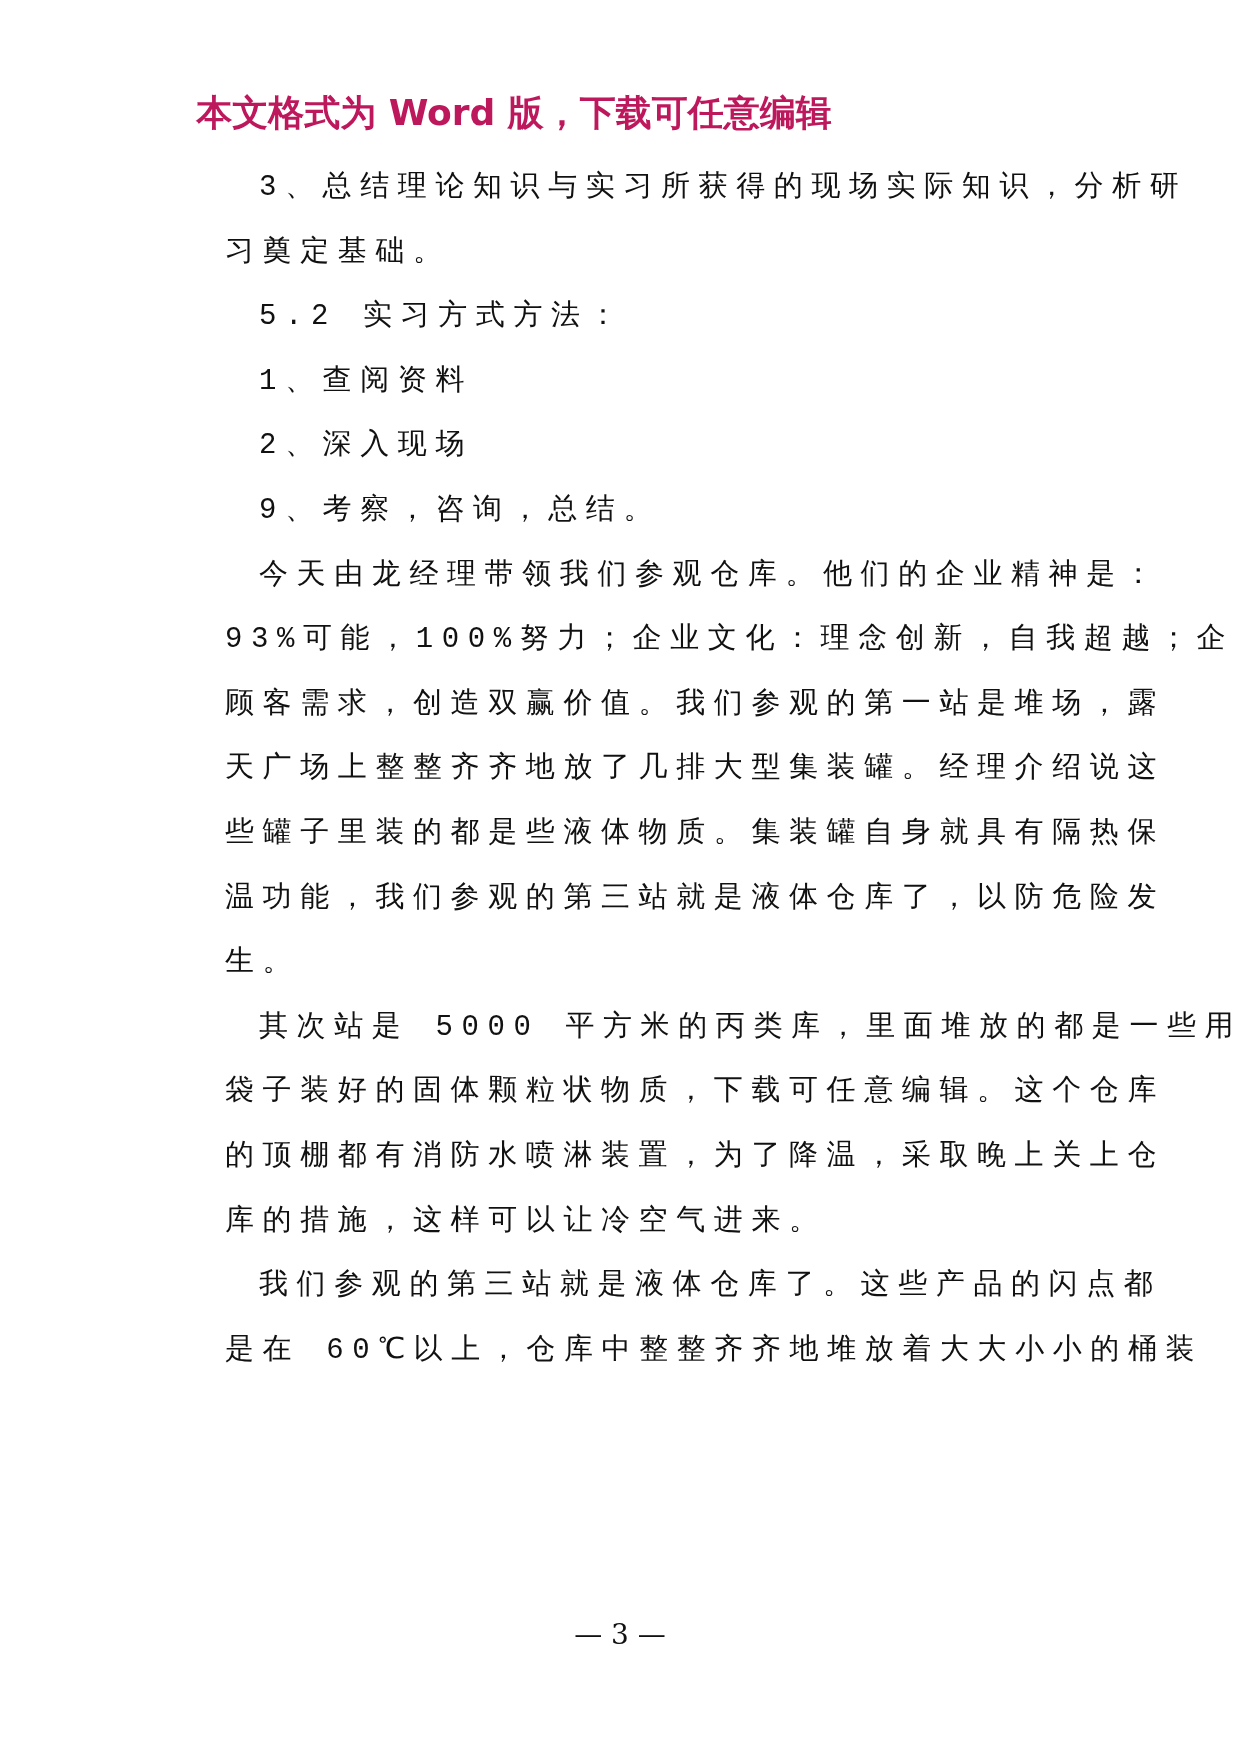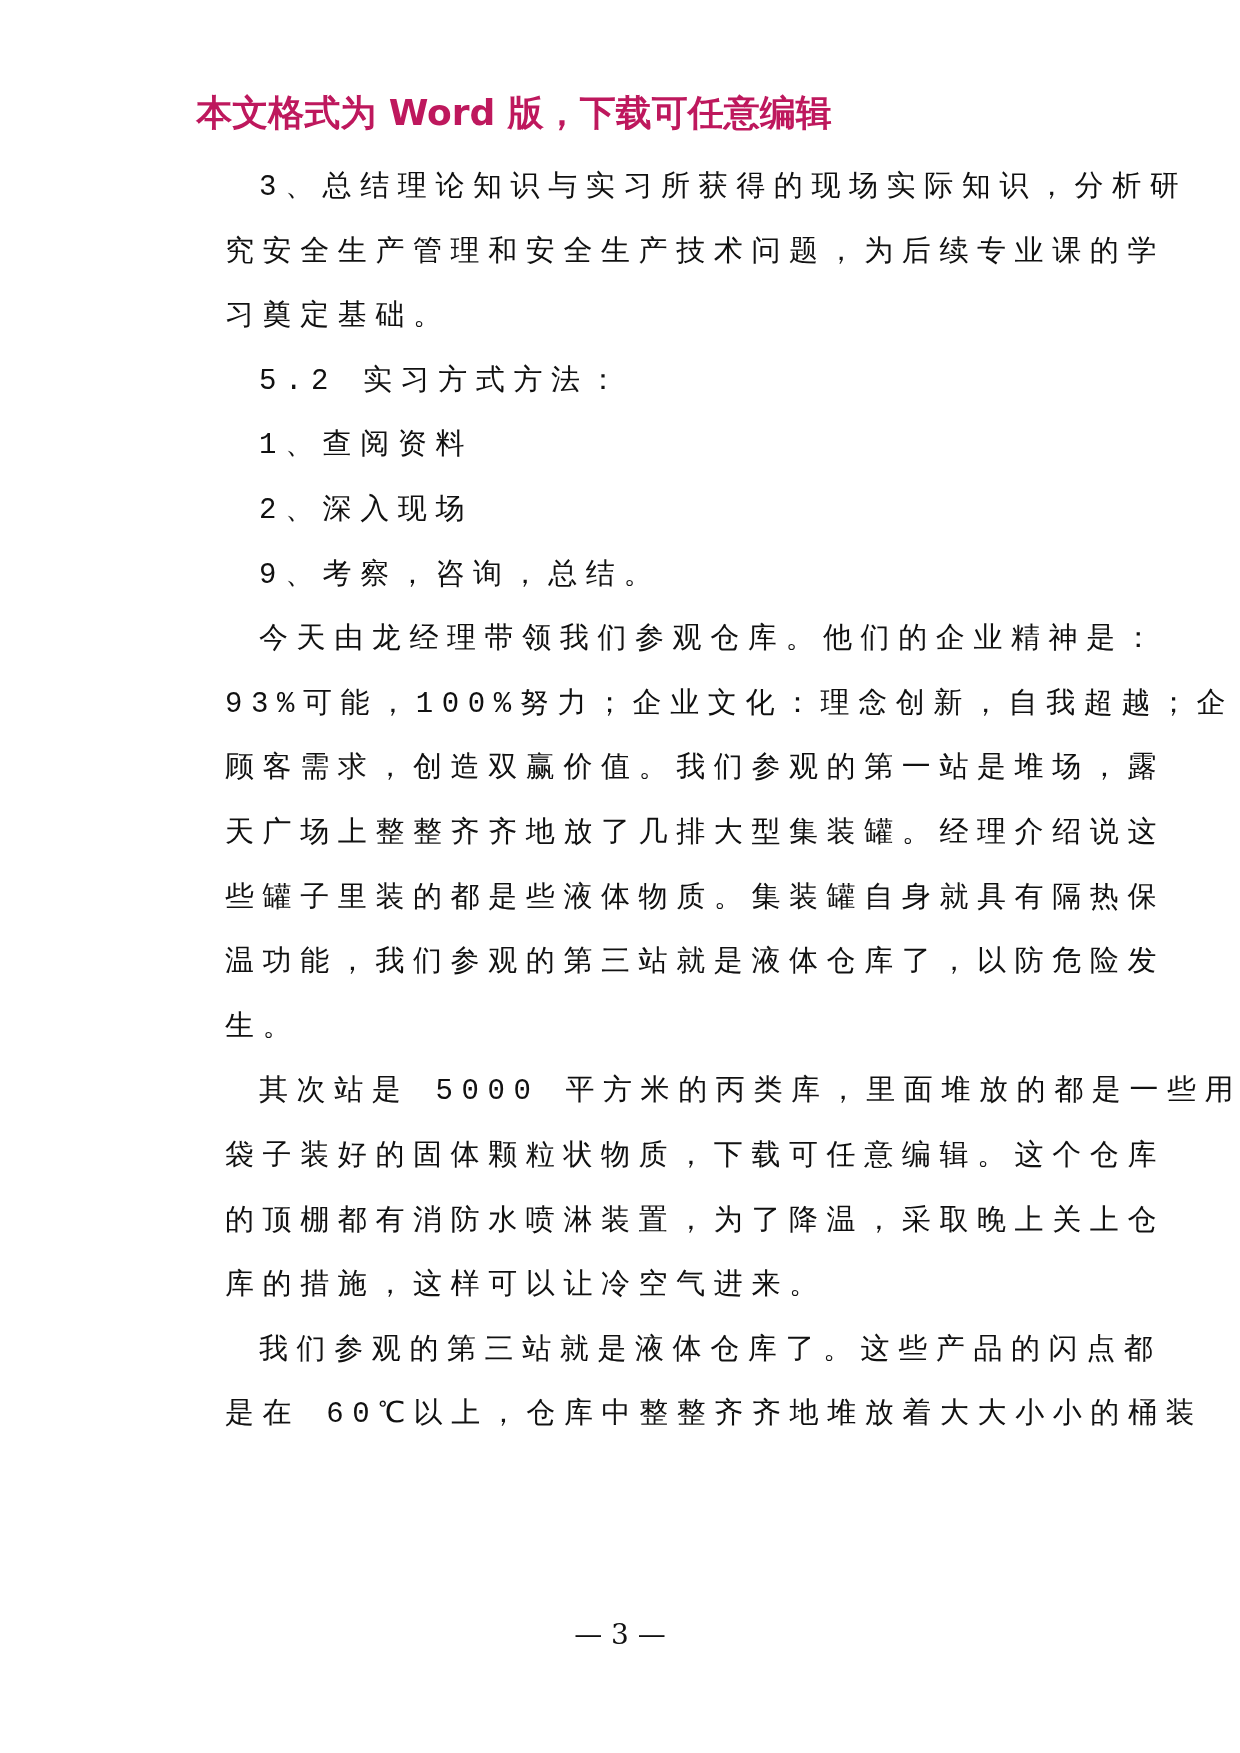--- a/index.html
+++ b/index.html
@@ -32,7 +32,6 @@
 
   <div class="body">
     <span class="line indent">3、总结理论知识与实习所获得的现场实际知识，分析研</span>
-    <span class="line">究安全生产管理和安全生产技术问题，为后续专业课的学</span>
     <span class="line">习奠定基础。</span>
     <span class="line indent">5.2 实习方式方法：</span>
     <span class="line indent">1、查阅资料</span>

